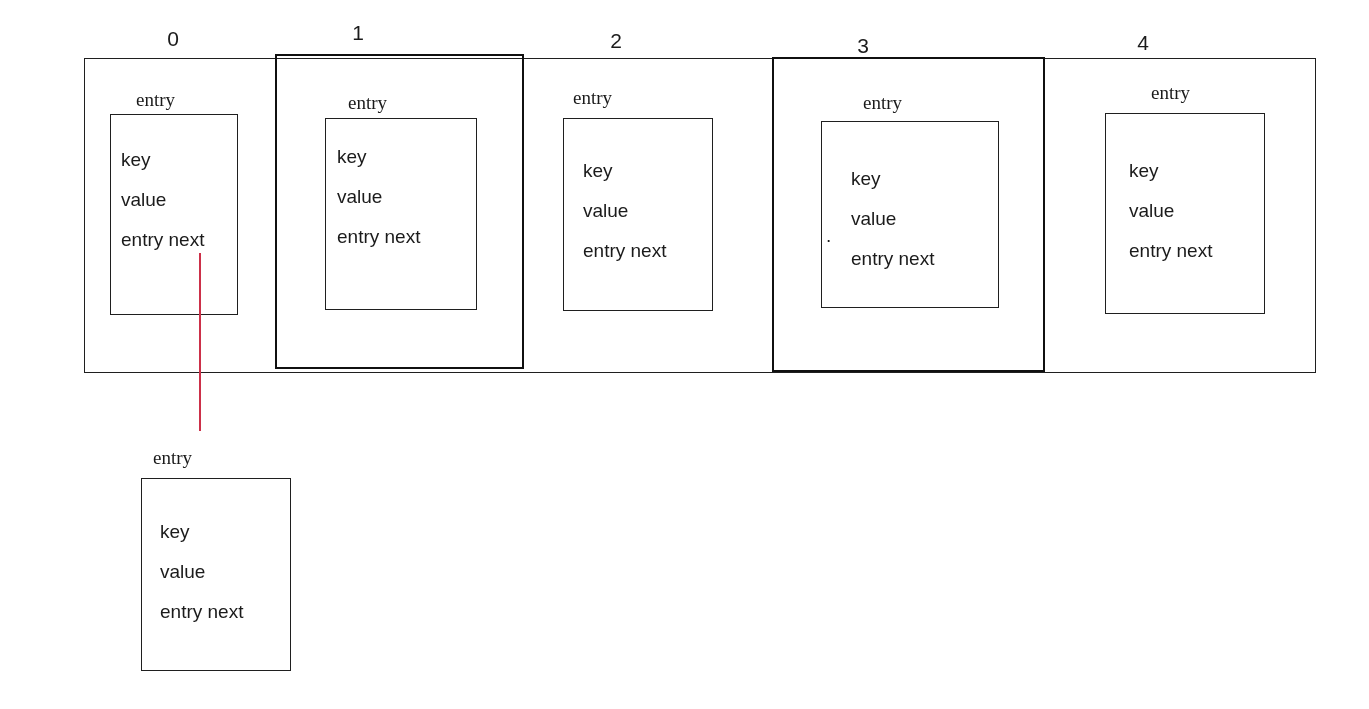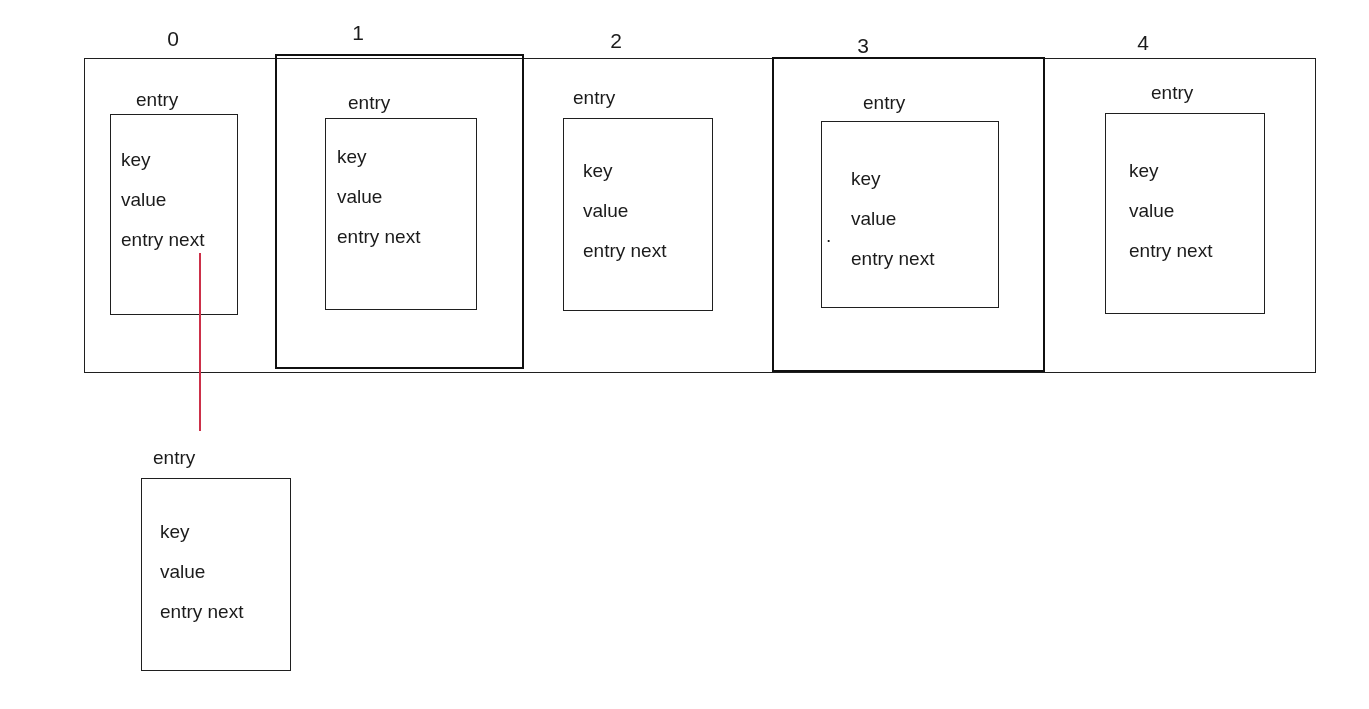--- a/index.html
+++ b/index.html
@@ -10,7 +10,7 @@
   .rect { position:absolute; border:1px solid #1f1f1f; box-sizing:border-box; background:transparent; }
   .rect.thick { border-width:2px; border-color:#101010; }
   .idx { position:absolute; font-size:21px; transform:translateX(-50%); line-height:24px; }
-  .entry-label { position:absolute; font-size:19px; line-height:24px; }
+  .entry-label { position:absolute; font-size:19px; line-height:24px;font-family:Liberation Serif, serif; }
   .entry-box { position:absolute; border:1px solid #1f1f1f; box-sizing:border-box; background:transparent; }
   .field { font-size:19px; line-height:40px; white-space:nowrap; }
   .pointer { position:absolute; width:2px; background:#cc3049; }

